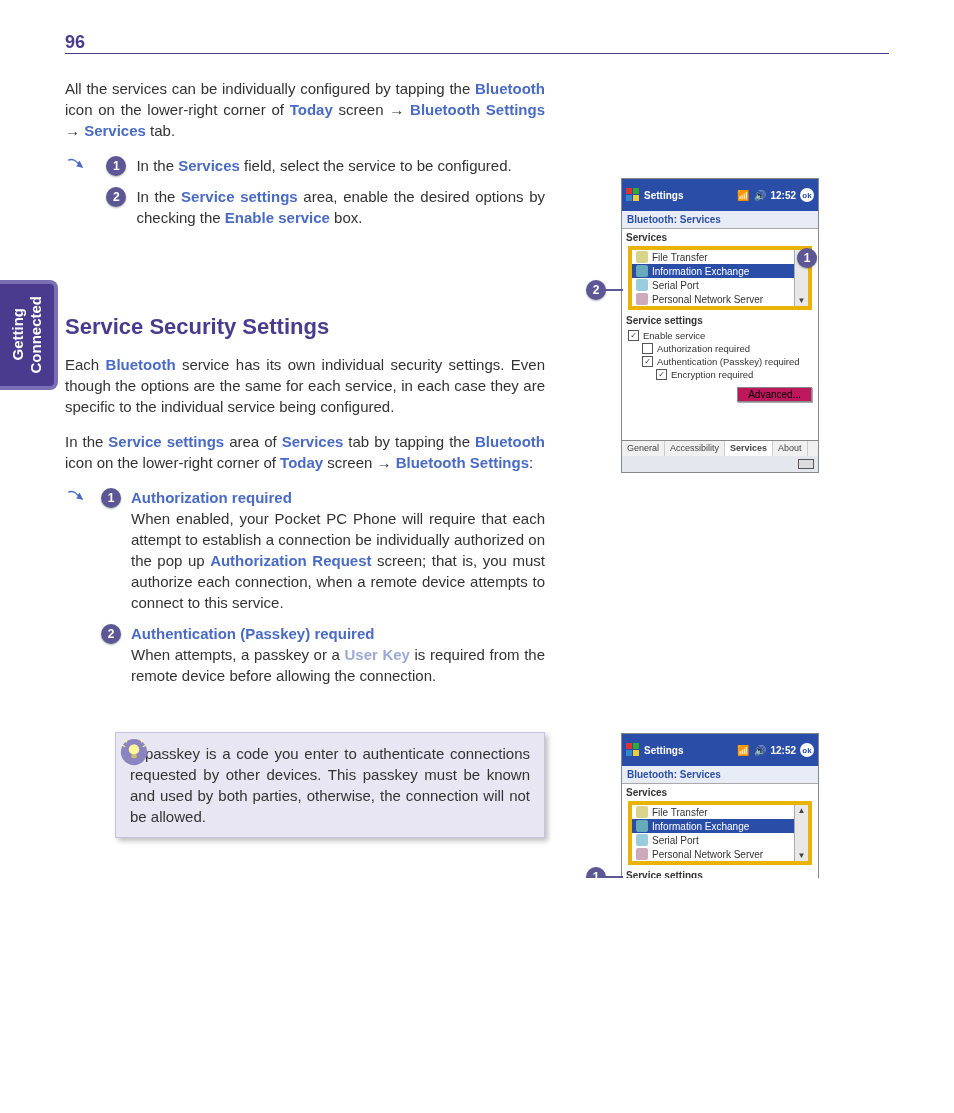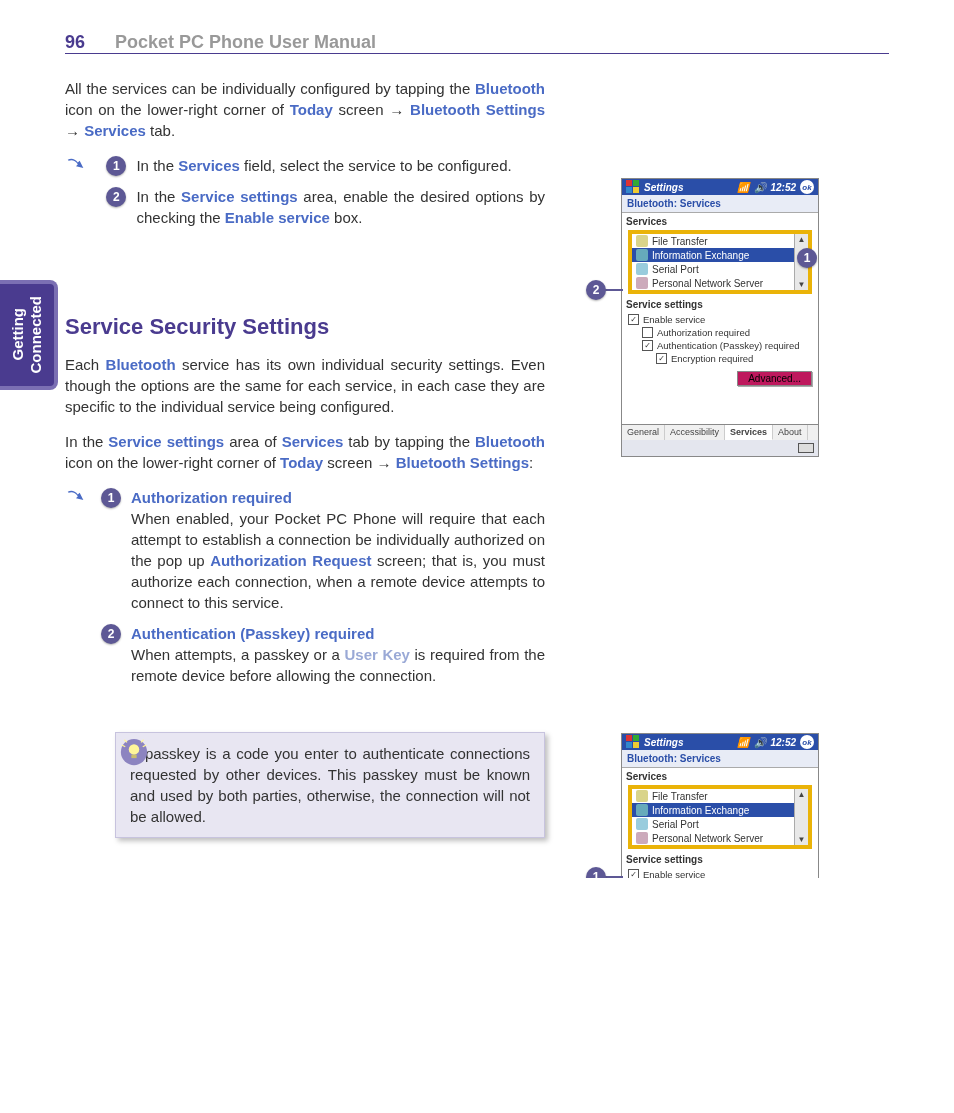--- a/index.html
+++ b/index.html
@@ -189,7 +189,6 @@
 
   <div class="header-row">
     <div class="page-num">96</div>
-    <div class="running-title">Pocket PC Phone User Manual</div>
   </div>
 
   <div class="content-row">

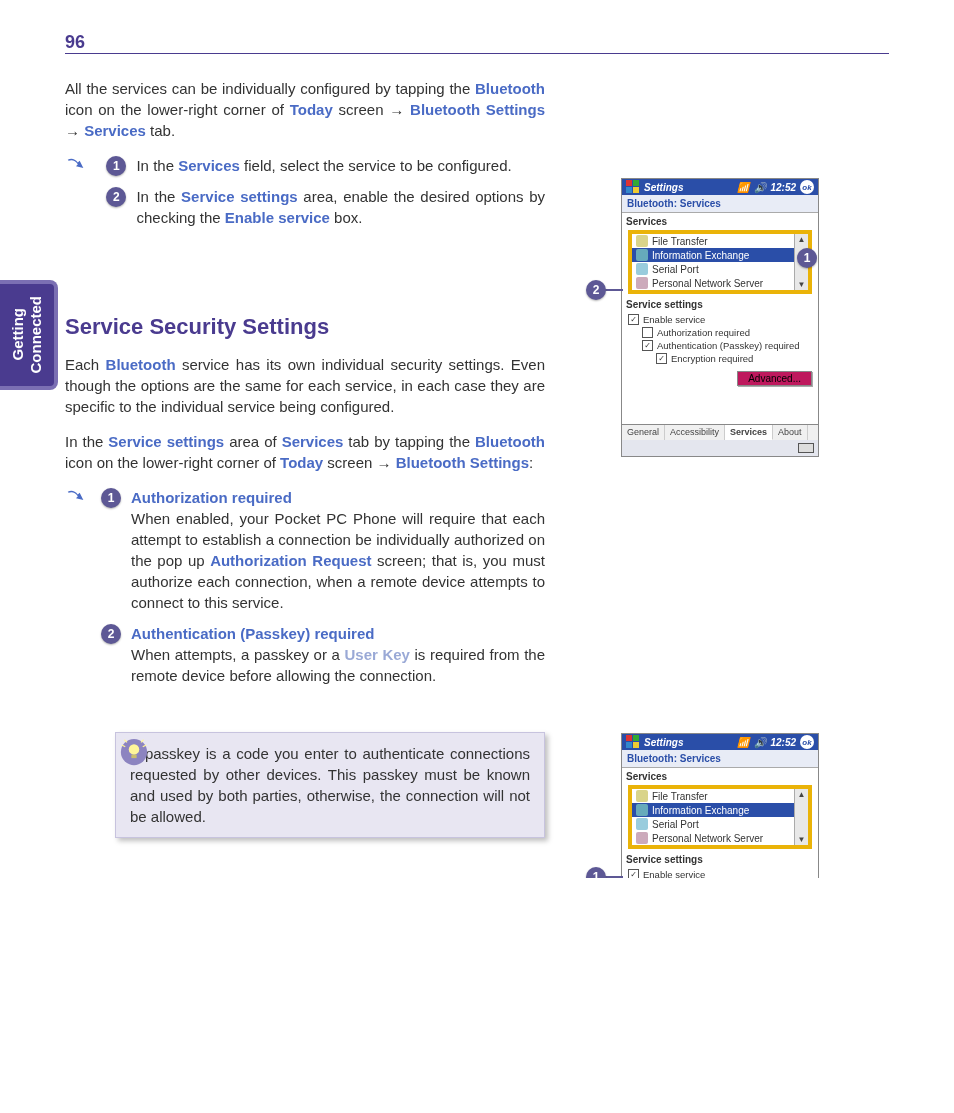--- a/index.html
+++ b/index.html
@@ -121,10 +121,10 @@
   .shot .titlebar {
     background: #2a4ea8;
     color: #fff;
-    height: 16px;
+    height: 32px;
     display: flex; align-items: center;
     padding: 0 4px; gap: 4px;
-    font-size: 10px; font-weight: bold; font-style: italic;
+    font-size: 10px; font-weight: bold;
   }
   .shot .titlebar .flag { width:14px; height:14px; }
   .shot .titlebar .spacer { flex:1; }

